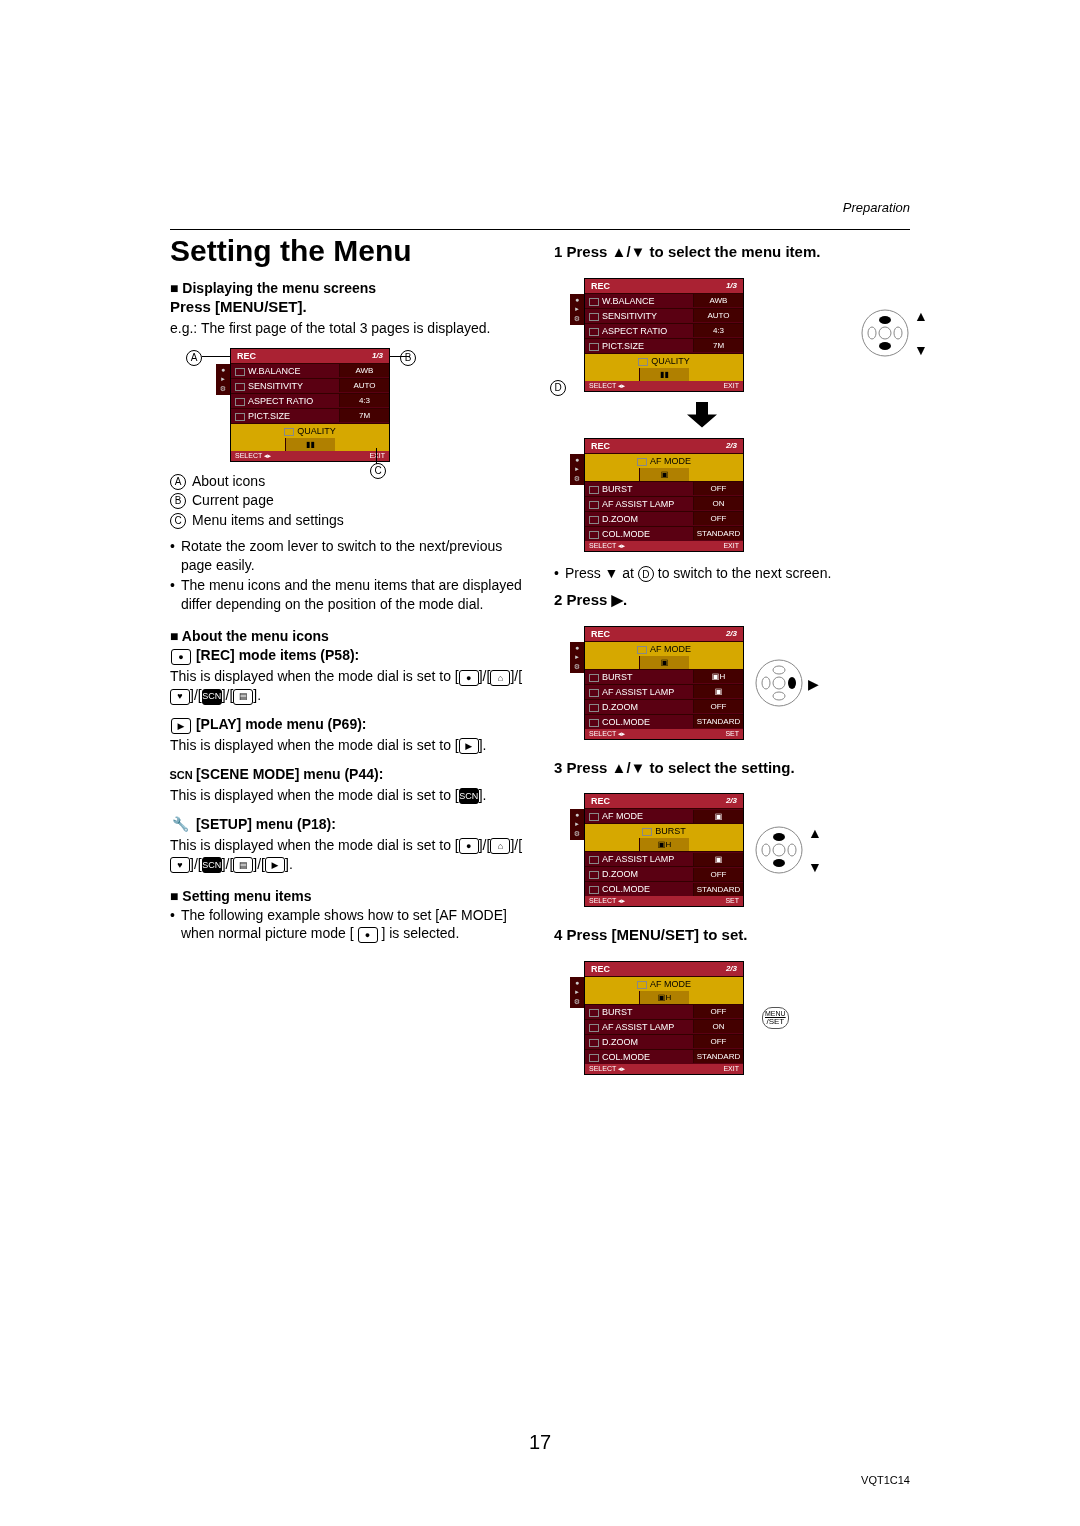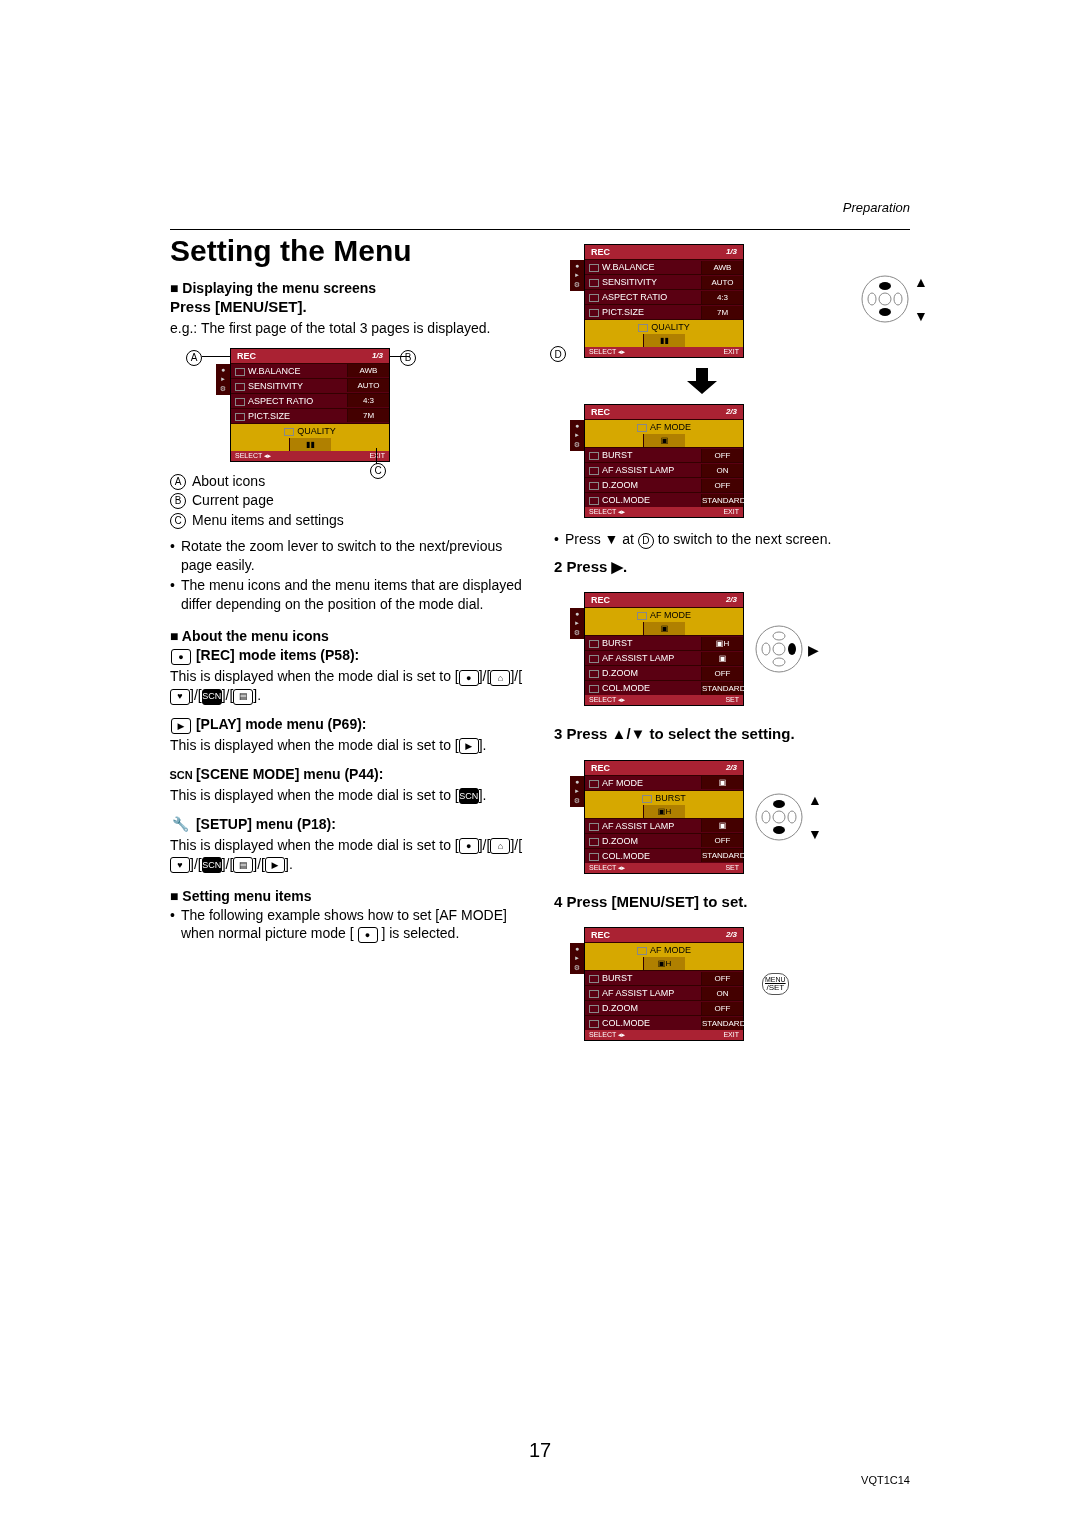--- a/index.html
+++ b/index.html
@@ -171,6 +171,7 @@
     </div>
 
     <div class="col">
+      <div class="step-head"><span class="step-num">1 </span><span>Press ▲/▼ to select the menu item.</span></div>
 
       <div style="display:flex;align-items:flex-start;gap:10px;">
         <div style="flex:1;">

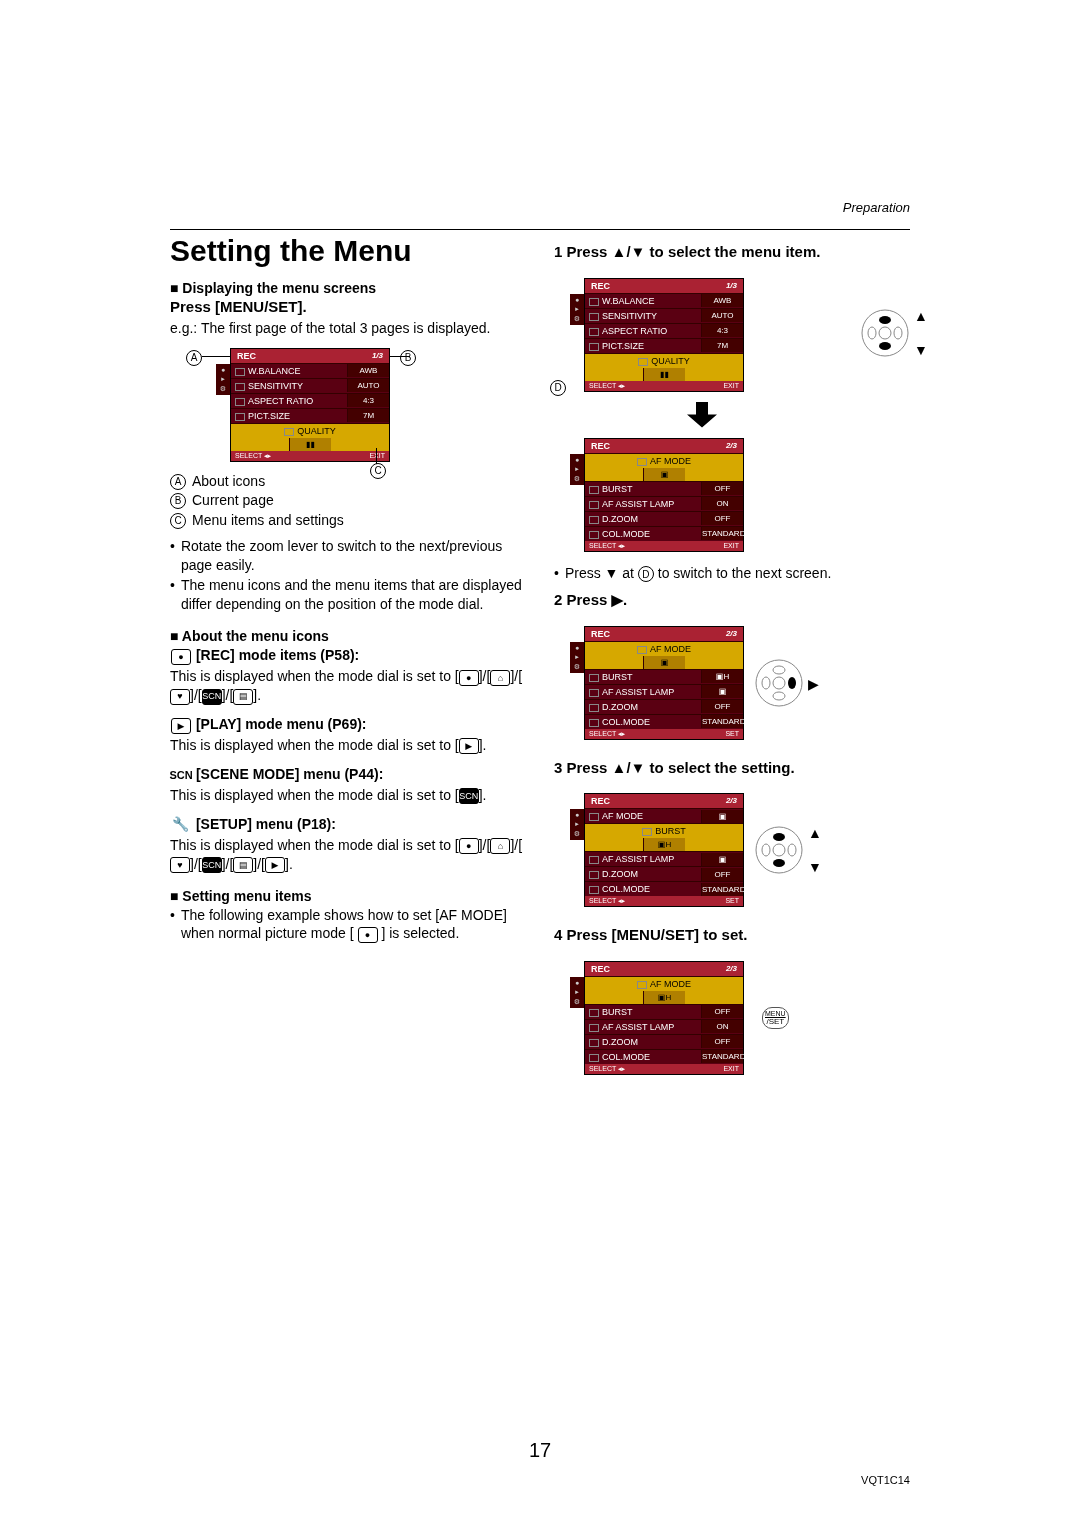--- a/index.html
+++ b/index.html
@@ -31,7 +31,7 @@
   .menu-row { display: flex; align-items: center; background: #5a0012; border-top:1px solid #300; }
   .menu-row.hi { background: #d6a800; color:#000;flex-direction:column;}
   .menu-row .lbl { flex:1; padding:2px 4px; display:flex; align-items:flex-end; gap:3px;}
-  .menu-row .val { width:42px; text-align:center; background:#400; padding:2px 0; font-size:8px;border-left:1px solid #300;}
+  .menu-row .val { width:50px; text-align:center; background:#400; padding:2px 0; font-size:8px;border-left:1px solid #300;}
   .menu-row.hi .val{background:#b08000;}
   .menu-foot { background:#a23; display:flex; justify-content:space-between; padding:1px 4px; font-size:7px;}
   .menu-side { position:absolute; left:-14px; top:16px; width:14px; background:#400; color:#ccc; font-size:7px; display:flex; flex-direction:column; gap:2px; padding:2px 1px; align-items:center;}

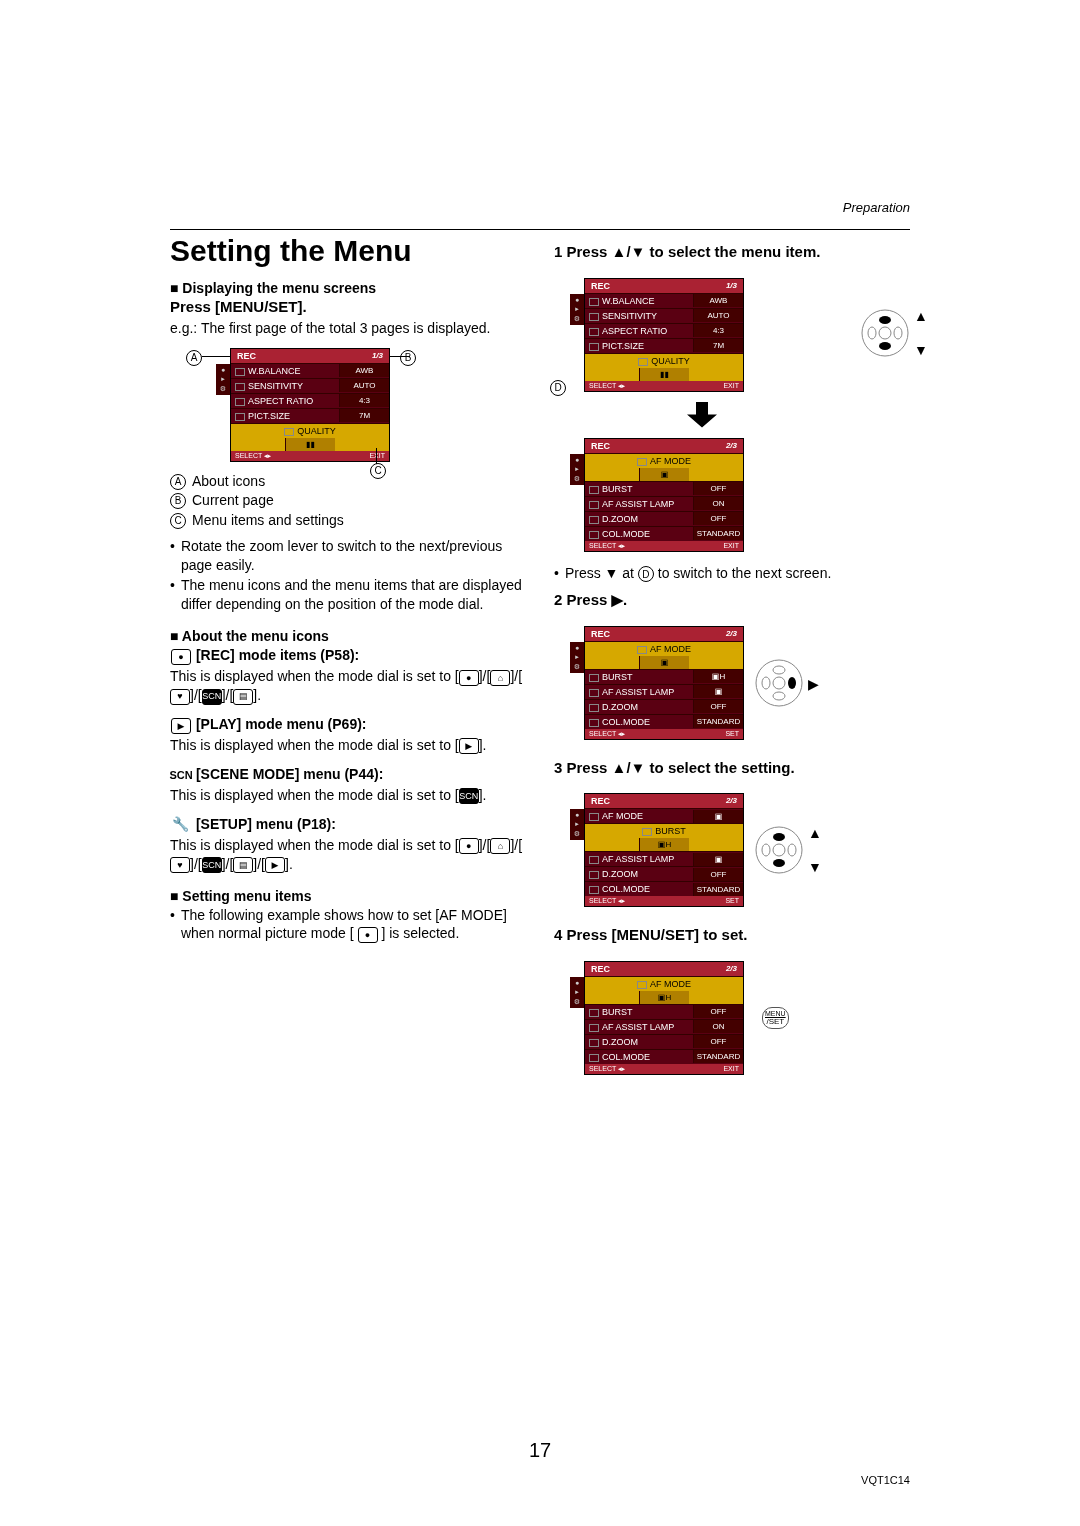--- a/index.html
+++ b/index.html
@@ -41,7 +41,7 @@
   .dpad { width:50px; height:50px; position:relative;display:inline-block;vertical-align:middle;}
   .dpad svg{width:50px;height:50px;}
   .dn-arrow-block{width:30px;height:26px;background:#000;margin:4px auto;clip-path:polygon(30% 0,70% 0,70% 50%,100% 50%,50% 100%,0 50%,30% 50%);}
-  .foot-page { position:absolute; bottom:64px; width:100%; left:0; text-align:center;}
+  .foot-page { position:absolute; bottom:72px; width:100%; left:0; text-align:center;}
   .pno{font-size:20px;}
   .manual-code{position:absolute; bottom:40px; right:170px; font-size:11px;}
   .menu-set-btn{display:inline-flex;flex-direction:column;align-items:center;border:1px solid #555;border-radius:10px;padding:2px 2px;font-size:8px;margin-left:8px;}

